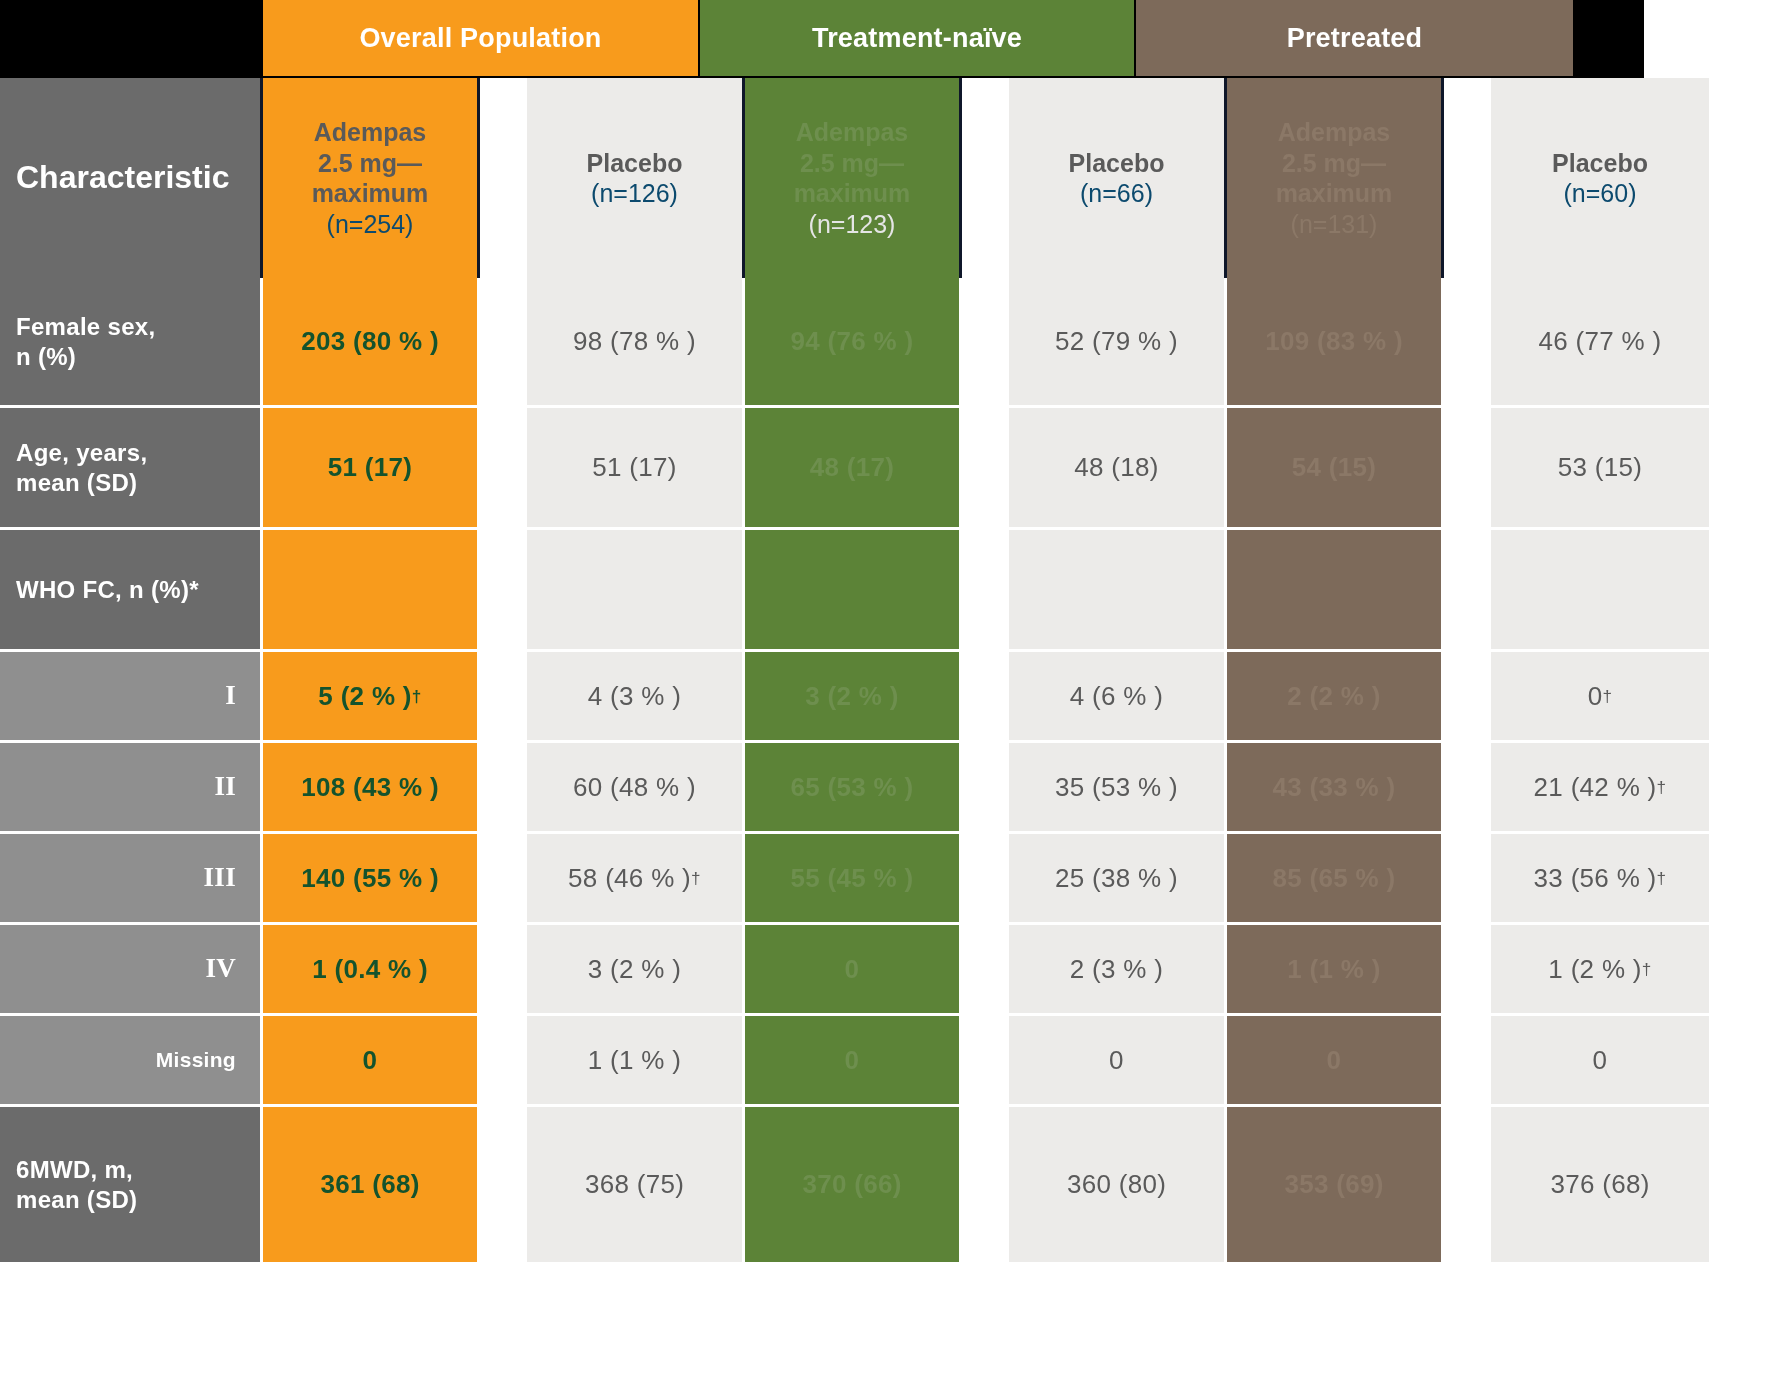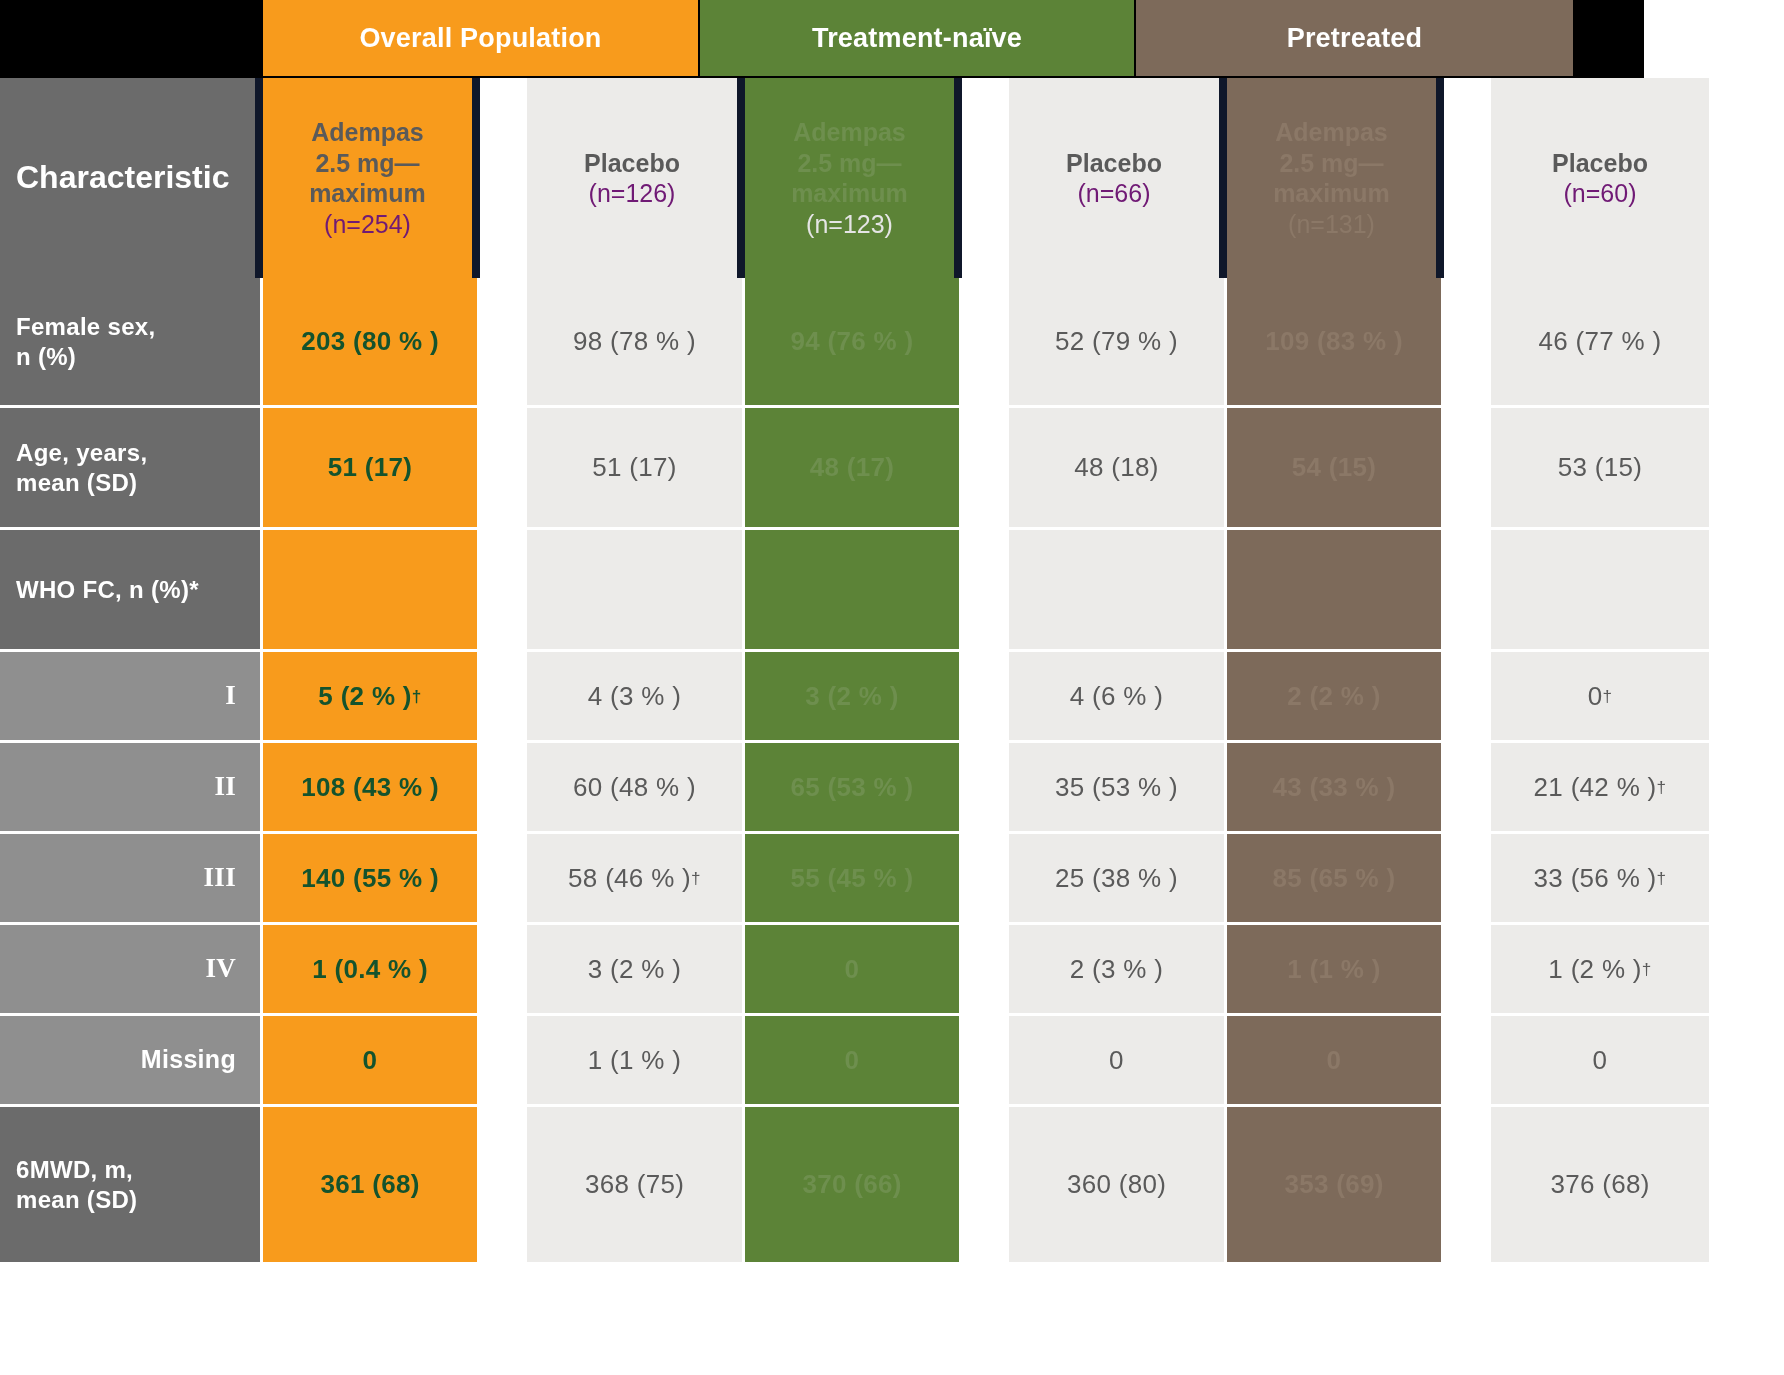--- a/index.html
+++ b/index.html
@@ -68,7 +68,7 @@
     justify-content: center;
     text-align: center;
     box-sizing: border-box;
-    border-right: 8px solid #0f172a;
+    border-right: 3px solid #0f172a;
     line-height: 1.22;
     padding: 0 6px;
   }

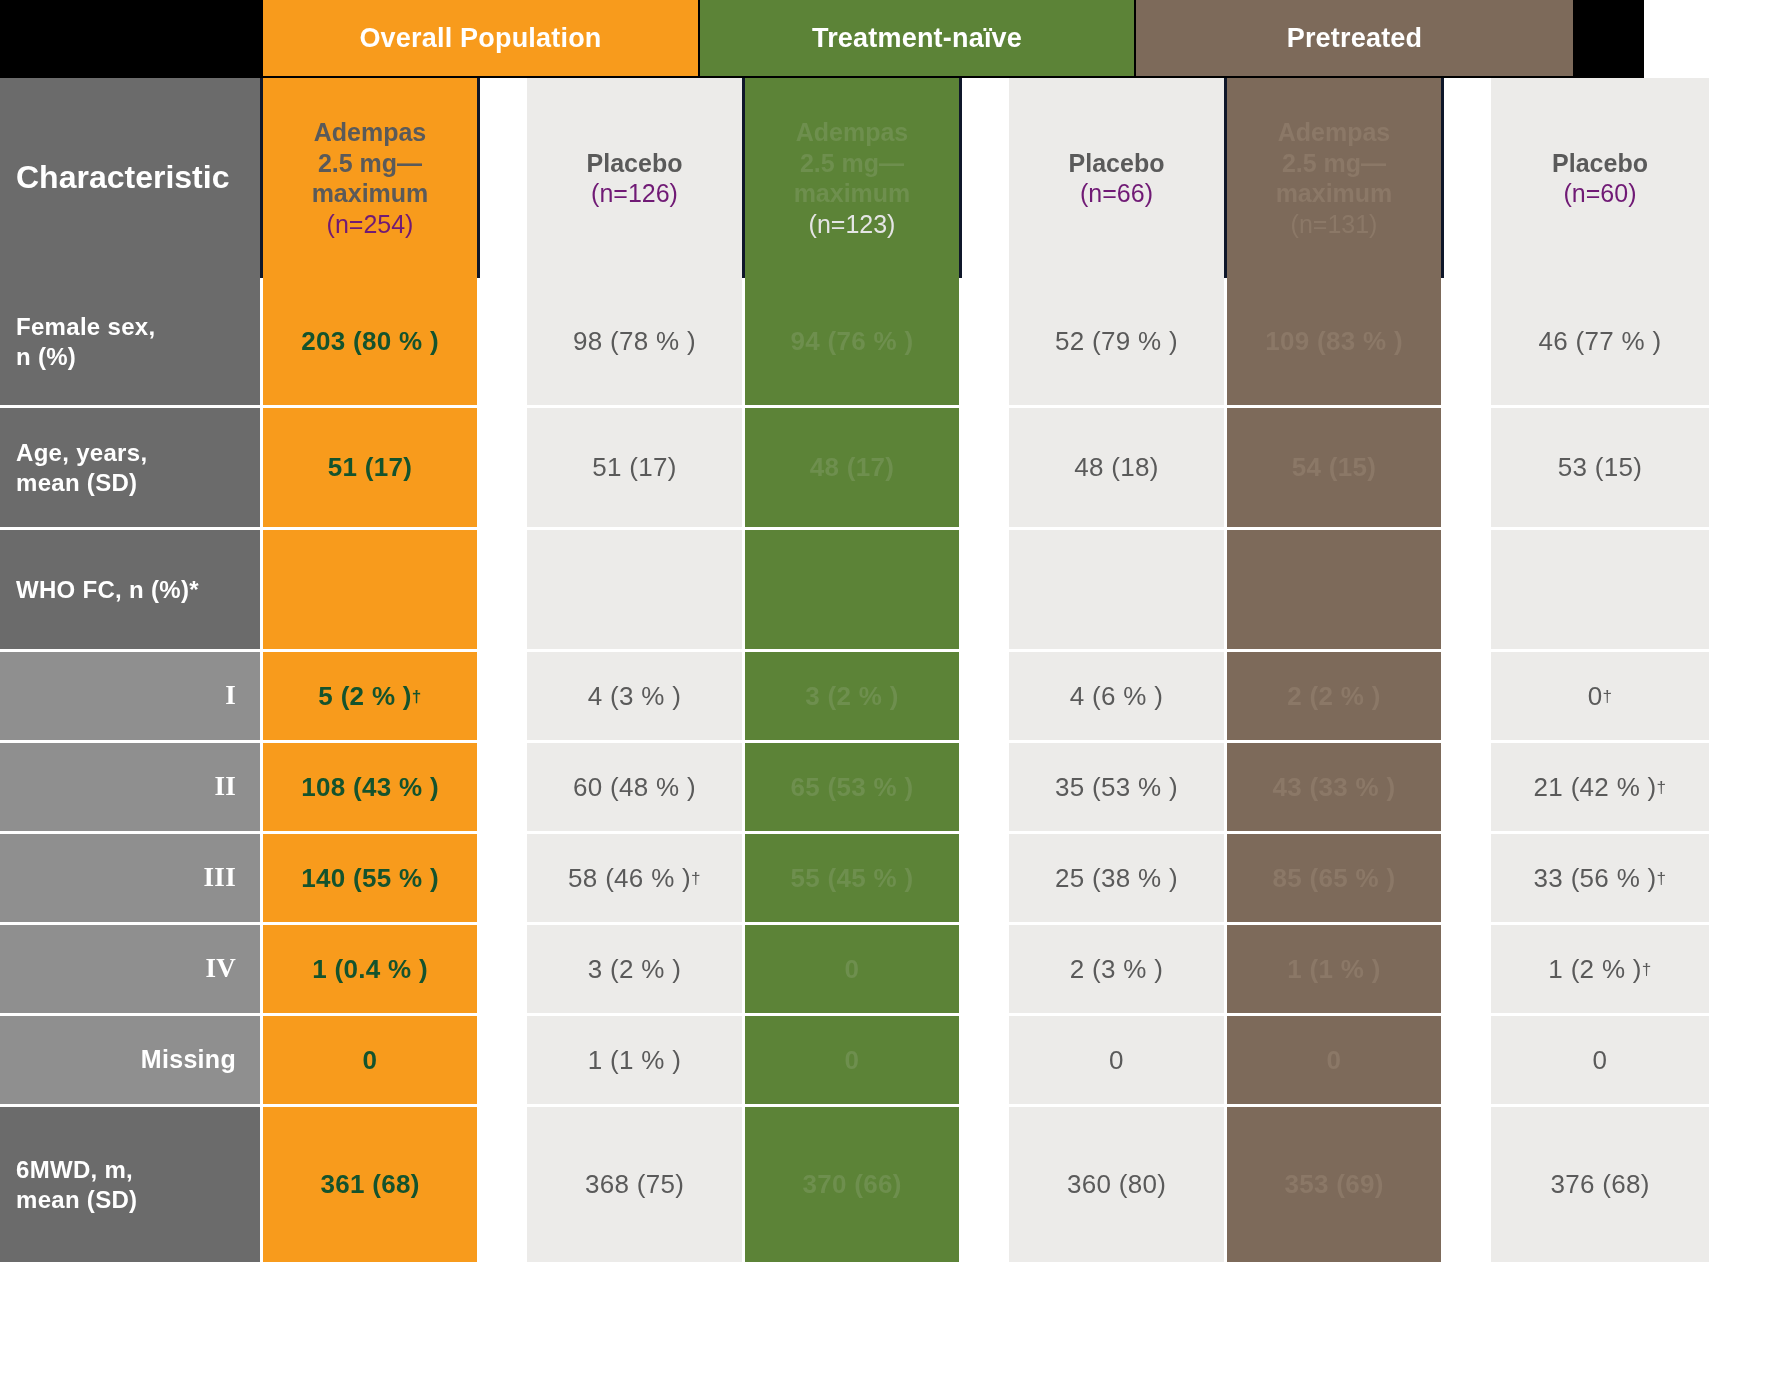--- a/index.html
+++ b/index.html
@@ -105,7 +105,7 @@
   .sh-n {
     font-size: 25px;
     font-weight: normal;
-    color: #701a75;
+    color: #0c4a6e;
   }
   .sh-n.faded-green { color: #e5e5e5; }
   .sh-n.faded-brown { color: #8B7867; }

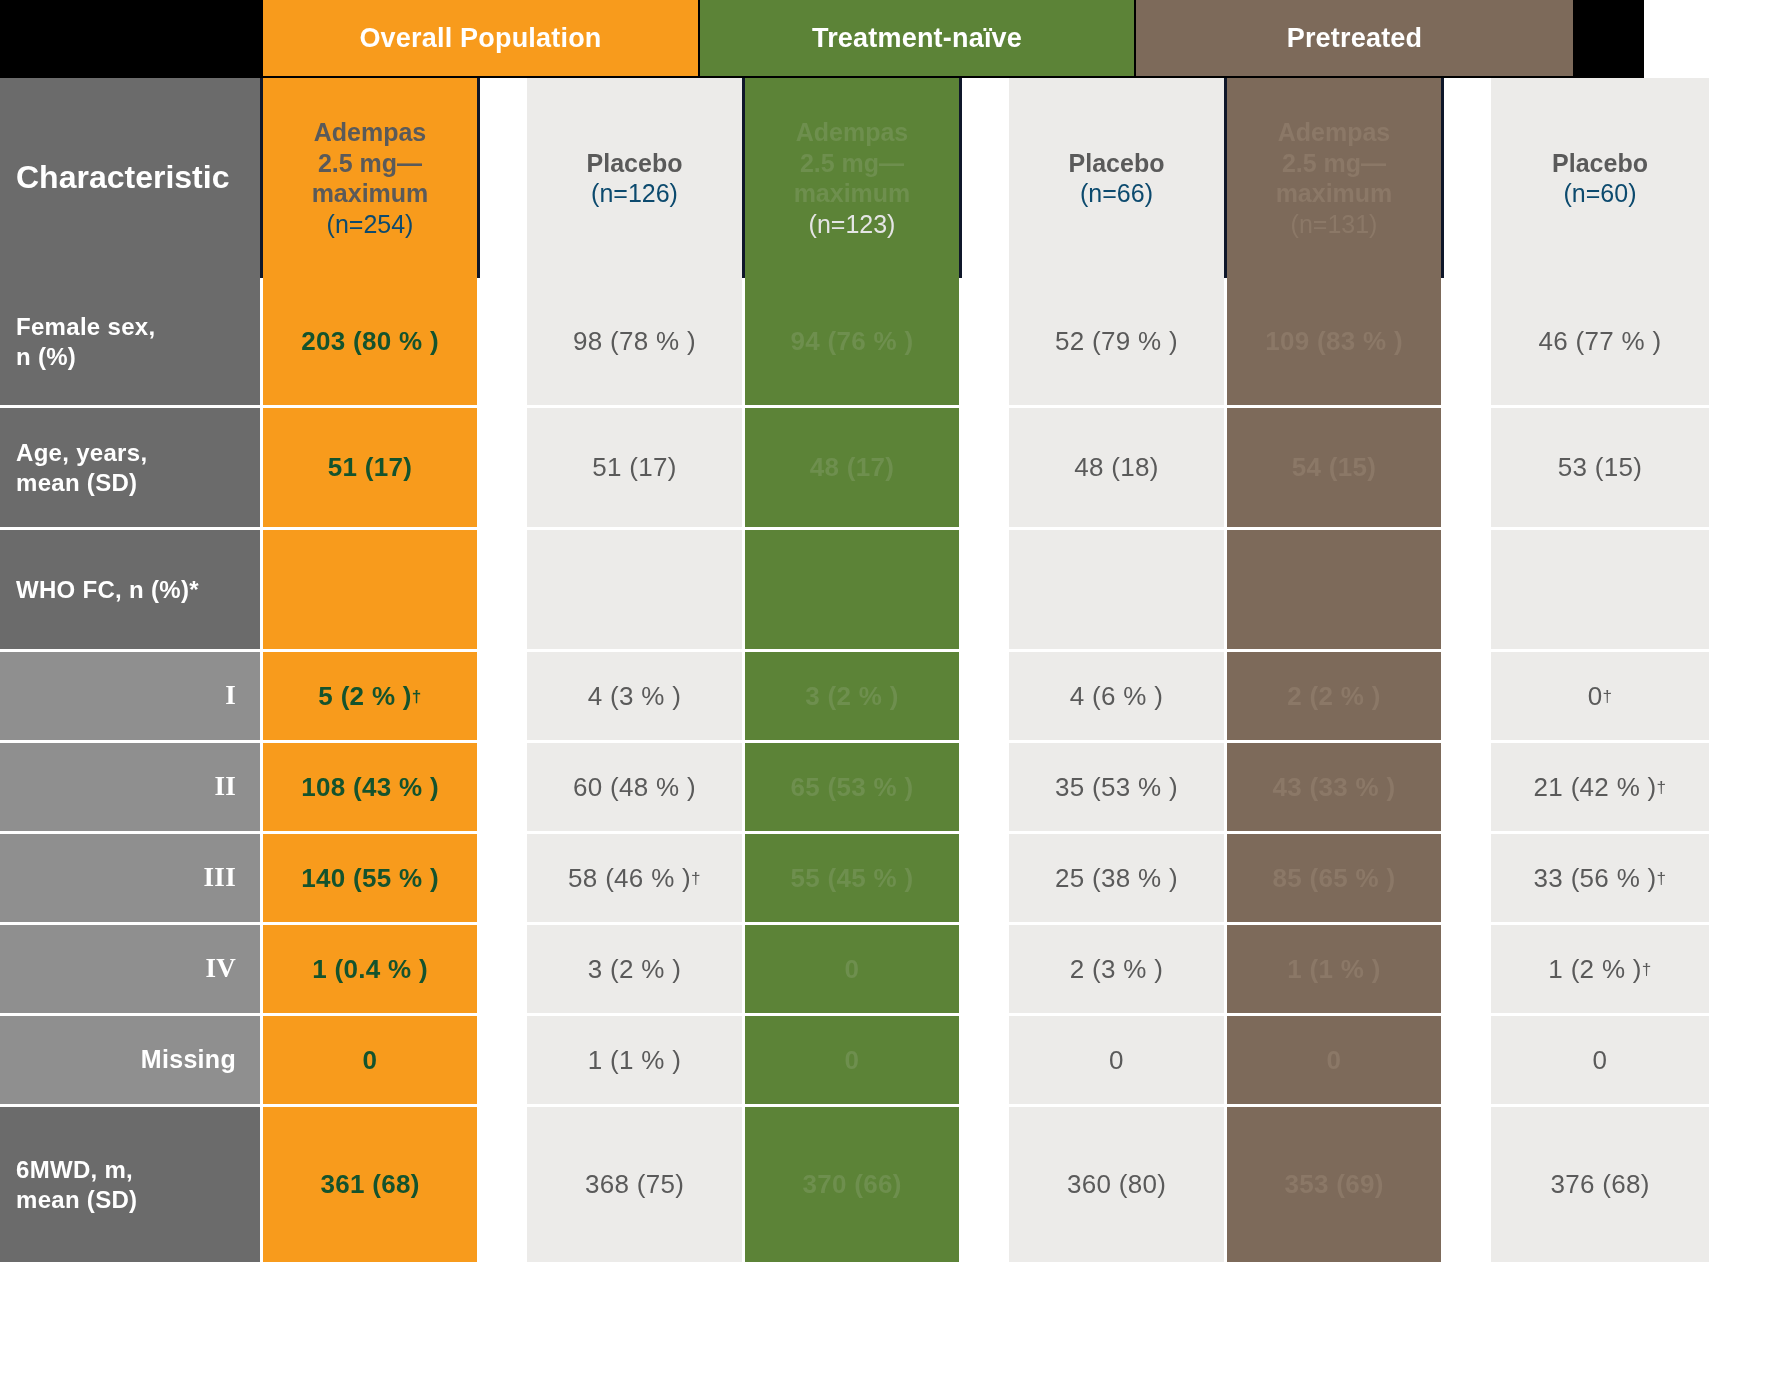--- a/index.html
+++ b/index.html
@@ -158,7 +158,7 @@
     padding-left: 16px;
     font-family: "Liberation Sans", sans-serif;
     font-weight: bold;
-    font-size: 25px;
+    font-size: 21px;
   }
 
   .c-orange { background: #F89B1C; color: #14532d; }

